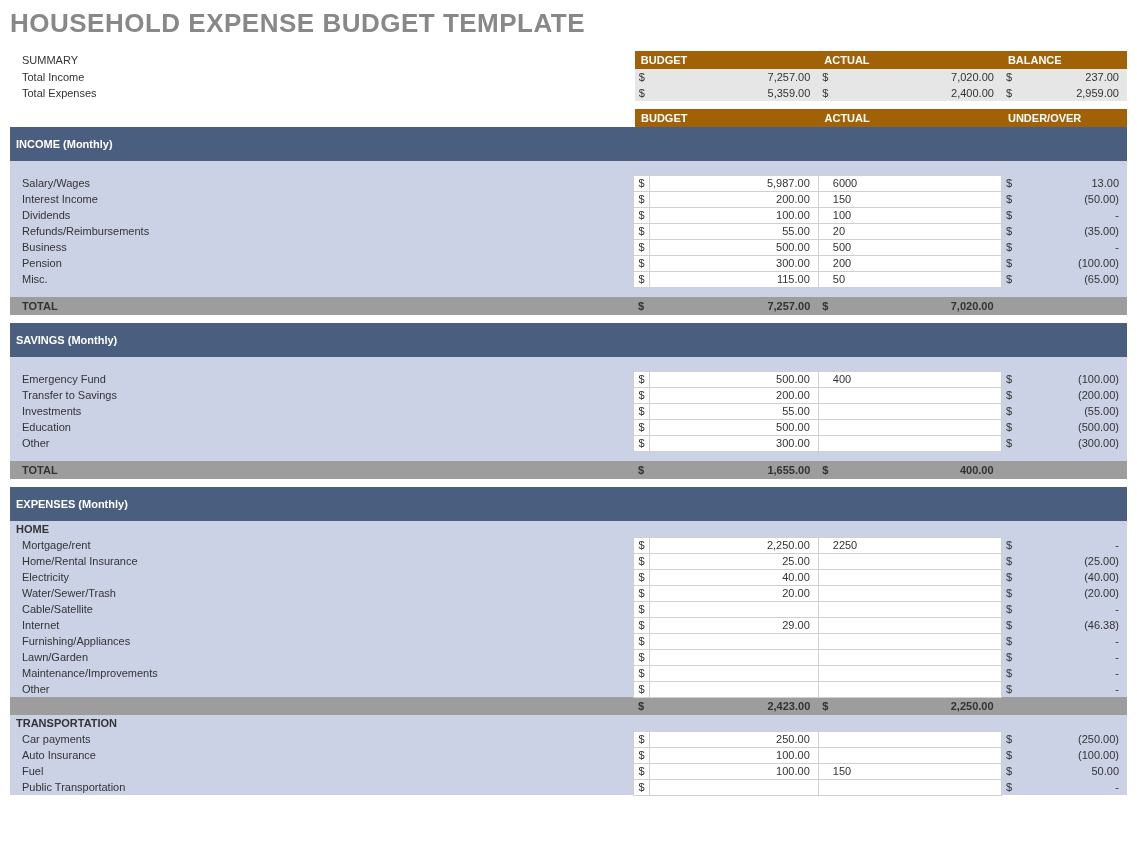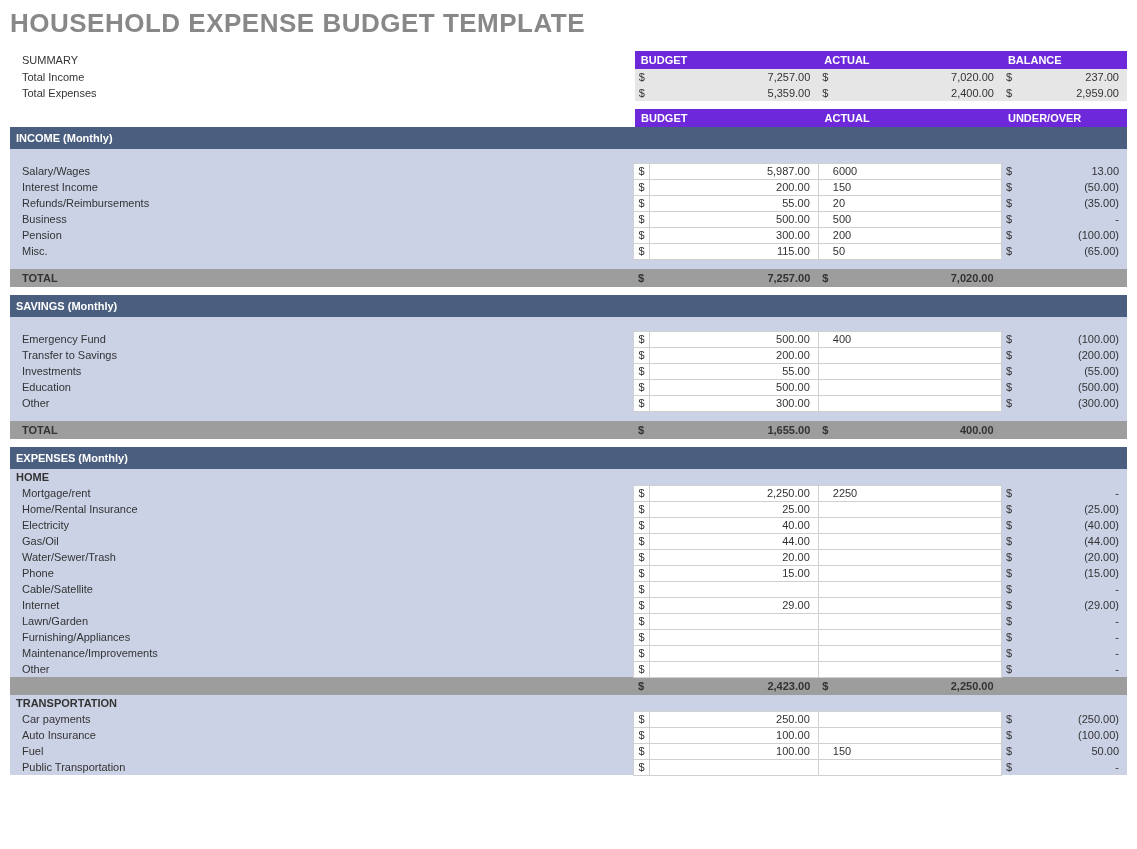--- a/index.html
+++ b/index.html
@@ -19,7 +19,7 @@
   col.c-ucur   { width: 14px; }
   col.c-uval   { width: 110px; }
 
-  .hdr-black td { background:#6d28d9; color:#fff; font-weight:bold; height:18px; }
+  .hdr-black td { background:#a16207; color:#fff; font-weight:bold; height:18px; }
   .hdr-blue  td { background:#4a5f7f; color:#fff; font-weight:bold; height:22px; }
   .hdr-sub   td { background:#cbd2e6; font-weight:bold; height:16px; }
   .row-total td { background:#9d9d9d; font-weight:bold; height:18px; }

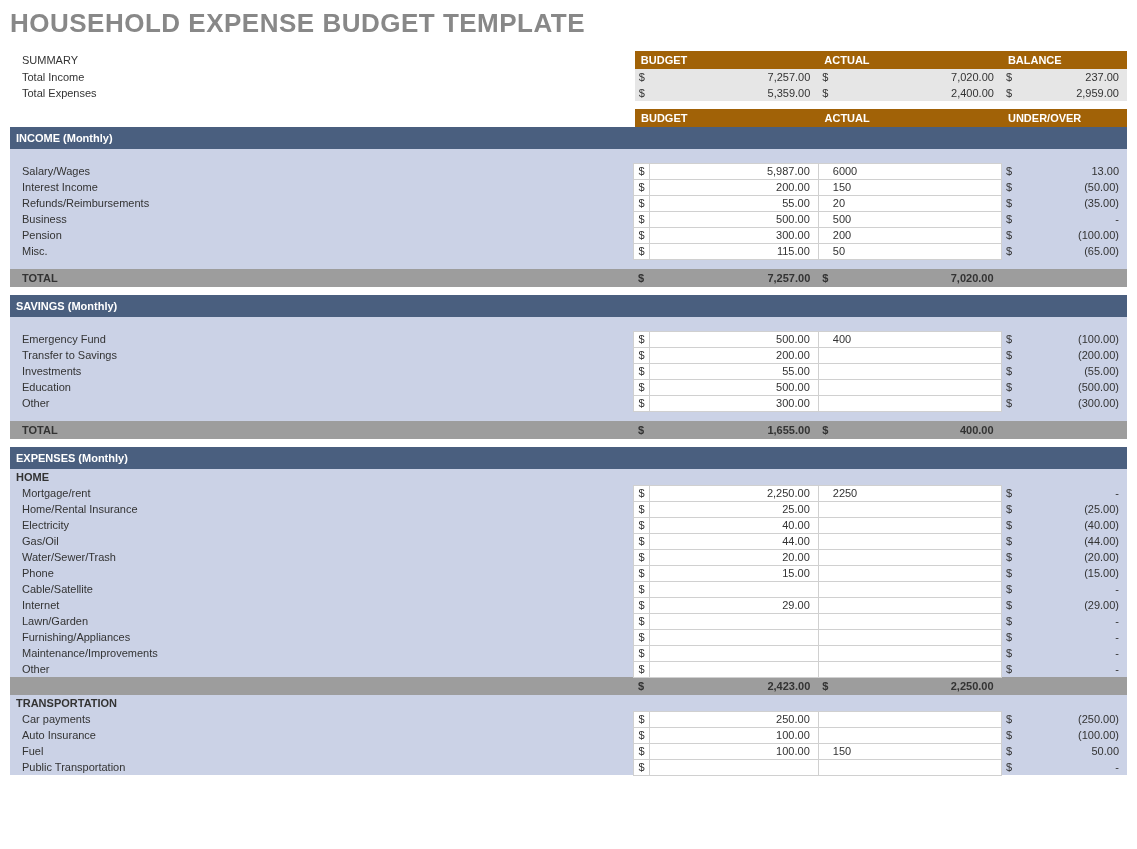--- a/index.html
+++ b/index.html
@@ -20,7 +20,7 @@
   col.c-uval   { width: 110px; }
 
   .hdr-black td { background:#a16207; color:#fff; font-weight:bold; height:18px; }
-  .hdr-blue  td { background:#4a5f7f; color:#fff; font-weight:bold; height:22px; }
+  .hdr-blue  td { background:#4a5f7f; color:#fff; font-weight:bold; height:34px; }
   .hdr-sub   td { background:#cbd2e6; font-weight:bold; height:16px; }
   .row-total td { background:#9d9d9d; font-weight:bold; height:18px; }
   .row-bg    td { background:#cbd2e6; }

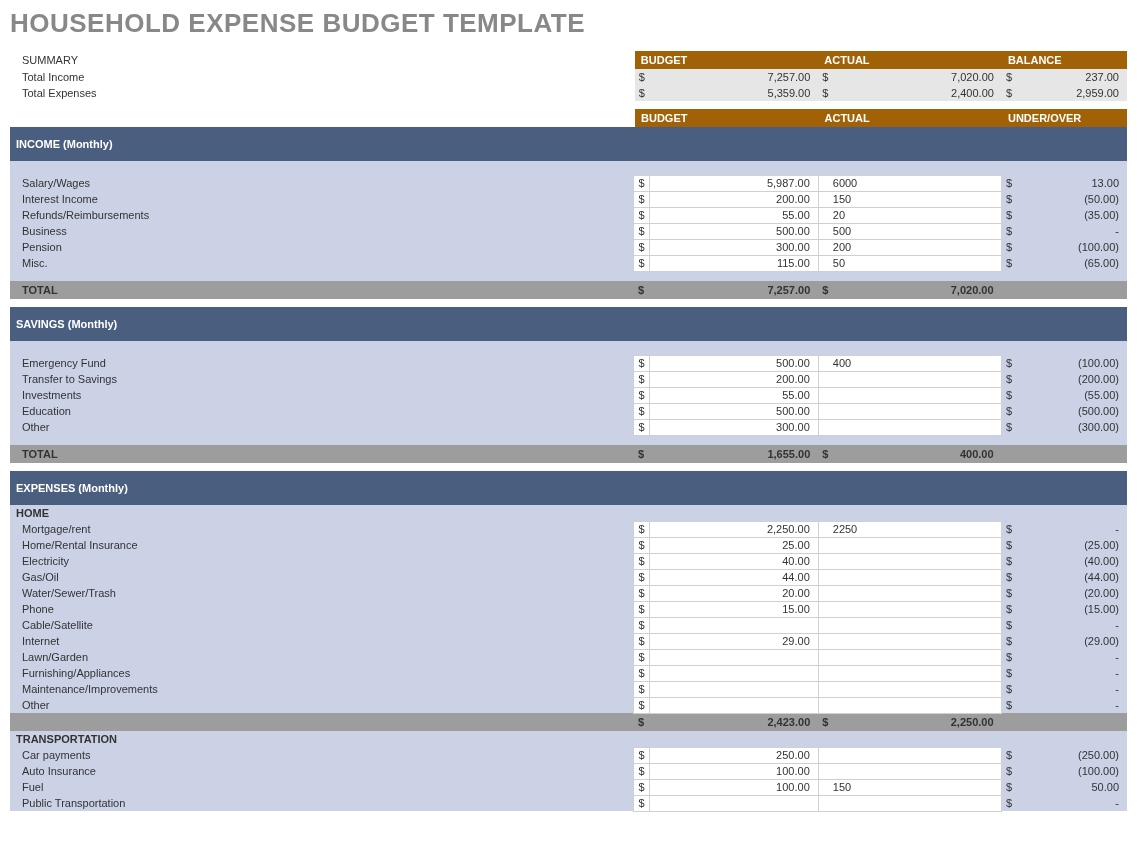--- a/index.html
+++ b/index.html
@@ -141,6 +141,14 @@
           <td class="val">(50.00)</td>
         </tr>
         <tr class="row-bg">
+          <td class="lbl">Dividends</td>
+          <td class="cur cell-ro">$</td>
+          <td class="val cell-ro">100.00</td>
+          <td class="val-in cell-in" colspan="2">100</td>
+          <td class="cur">$</td>
+          <td class="val">-</td>
+        </tr>
+        <tr class="row-bg">
           <td class="lbl">Refunds/Reimbursements</td>
           <td class="cur cell-ro">$</td>
           <td class="val cell-ro">55.00</td>

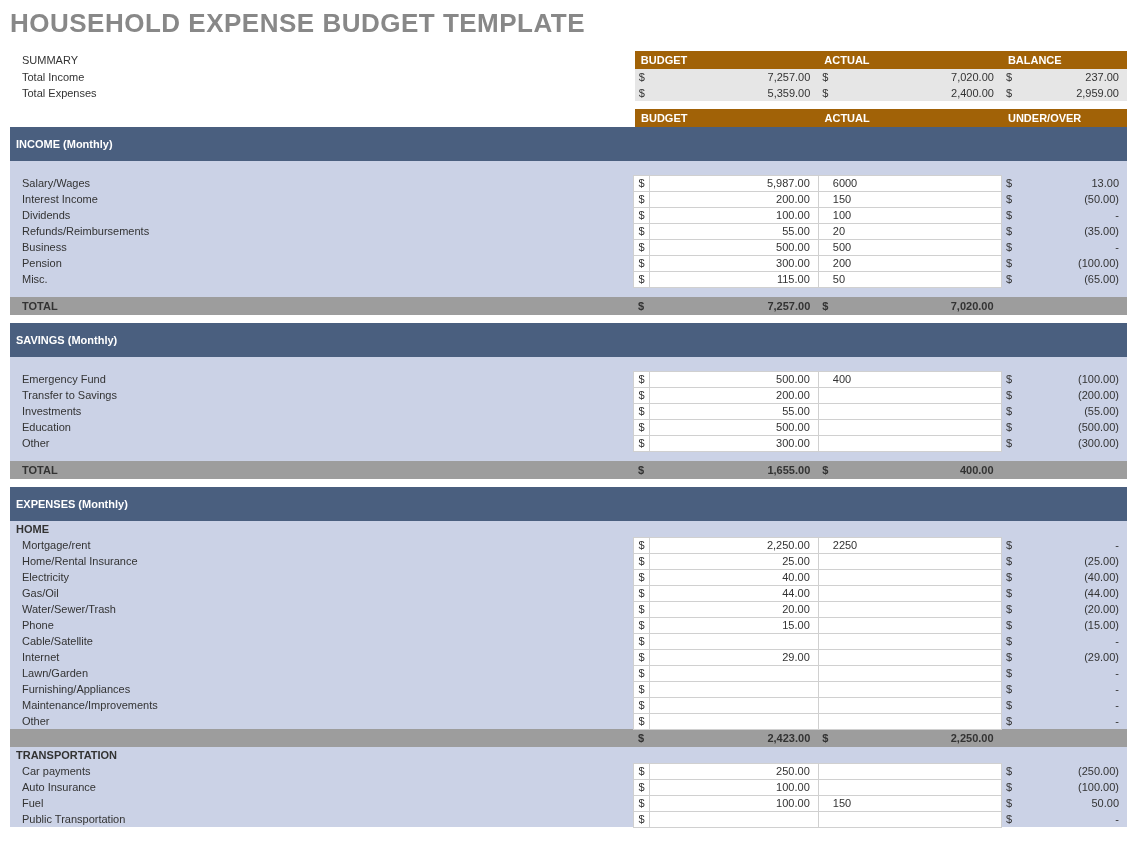--- a/index.html
+++ b/index.html
@@ -321,14 +321,6 @@
           <td class="val">(40.00)</td>
         </tr>
         <tr class="row-bg">
-          <td class="lbl">Gas/Oil</td>
-          <td class="cur cell-ro">$</td>
-          <td class="val cell-ro">44.00</td>
-          <td class="val-in cell-in" colspan="2"></td>
-          <td class="cur">$</td>
-          <td class="val">(44.00)</td>
-        </tr>
-        <tr class="row-bg">
           <td class="lbl">Water/Sewer/Trash</td>
           <td class="cur cell-ro">$</td>
           <td class="val cell-ro">20.00</td>

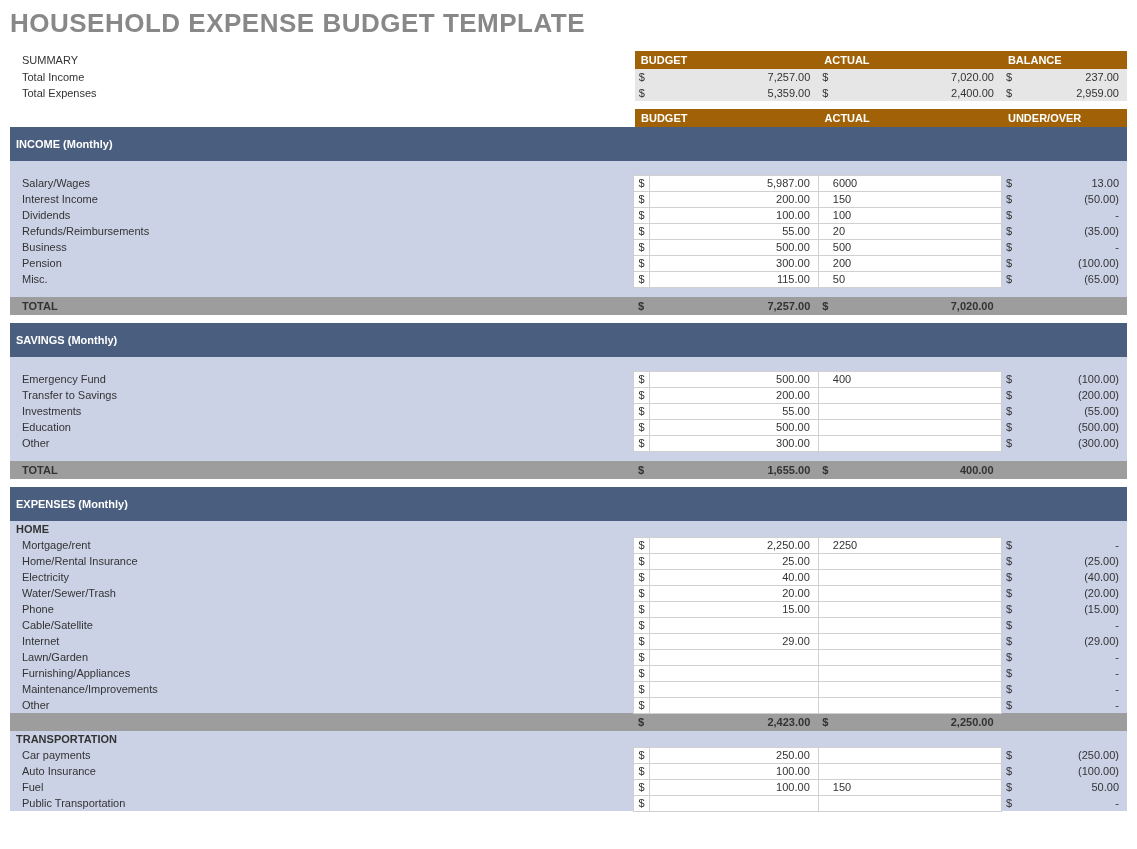--- a/index.html
+++ b/index.html
@@ -329,14 +329,6 @@
           <td class="val">(20.00)</td>
         </tr>
         <tr class="row-bg">
-          <td class="lbl">Phone</td>
-          <td class="cur cell-ro">$</td>
-          <td class="val cell-ro">15.00</td>
-          <td class="val-in cell-in" colspan="2"></td>
-          <td class="cur">$</td>
-          <td class="val">(15.00)</td>
-        </tr>
-        <tr class="row-bg">
           <td class="lbl">Cable/Satellite</td>
           <td class="cur cell-ro">$</td>
           <td class="val cell-ro"></td>

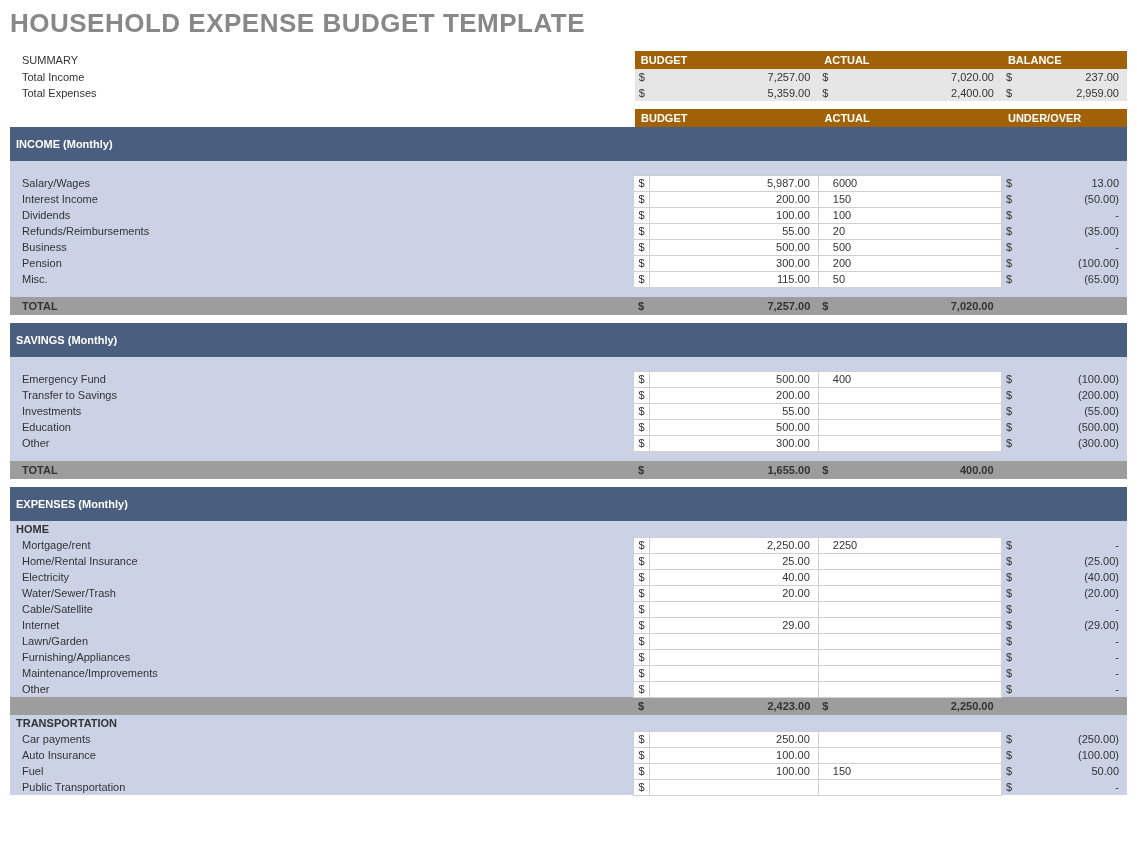--- a/index.html
+++ b/index.html
@@ -342,7 +342,7 @@
           <td class="val cell-ro">29.00</td>
           <td class="val-in cell-in" colspan="2"></td>
           <td class="cur">$</td>
-          <td class="val">(29.00)</td>
+          <td class="val">(46.38)</td>
         </tr>
         <tr class="row-bg">
           <td class="lbl">Lawn/Garden</td>

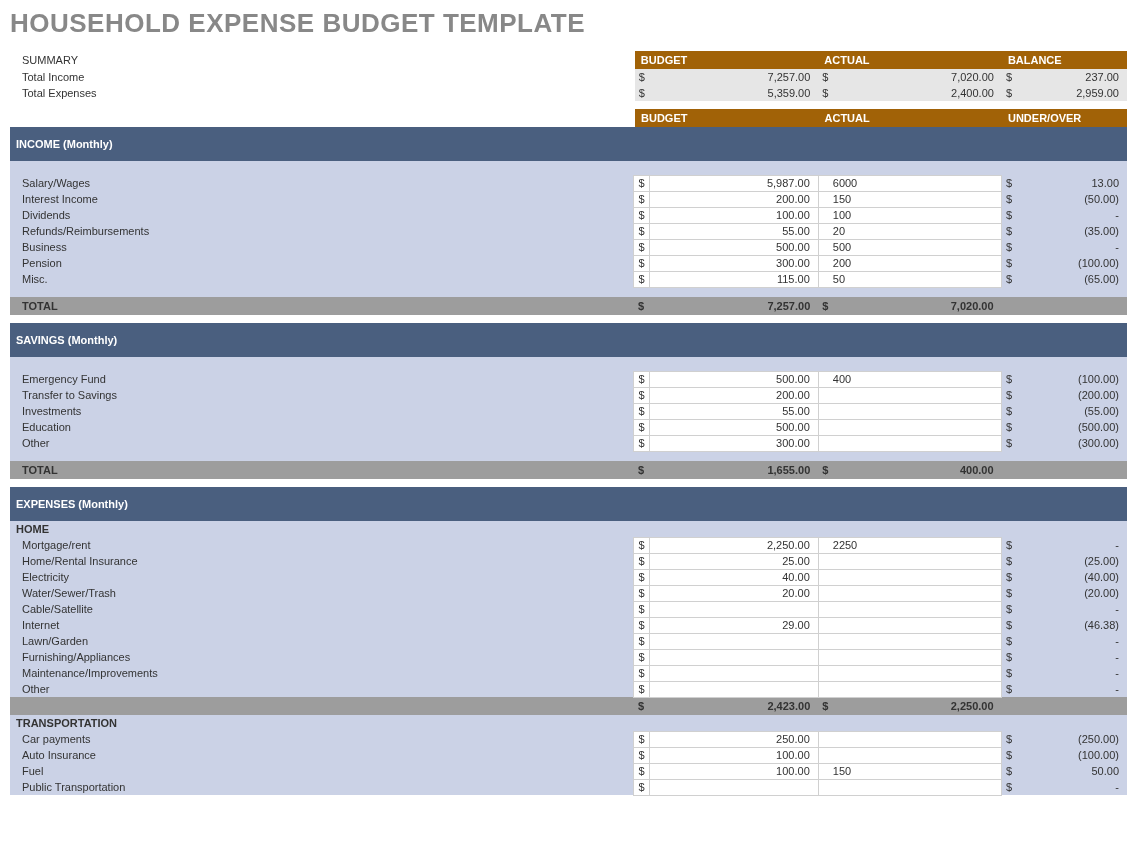--- a/index.html
+++ b/index.html
@@ -345,15 +345,15 @@
           <td class="val">(46.38)</td>
         </tr>
         <tr class="row-bg">
+          <td class="lbl">Furnishing/Appliances</td>
+          <td class="cur cell-ro">$</td>
+          <td class="val cell-ro"></td>
+          <td class="val-in cell-in" colspan="2"></td>
+          <td class="cur">$</td>
+          <td class="val">-</td>
+        </tr>
+        <tr class="row-bg">
           <td class="lbl">Lawn/Garden</td>
-          <td class="cur cell-ro">$</td>
-          <td class="val cell-ro"></td>
-          <td class="val-in cell-in" colspan="2"></td>
-          <td class="cur">$</td>
-          <td class="val">-</td>
-        </tr>
-        <tr class="row-bg">
-          <td class="lbl">Furnishing/Appliances</td>
           <td class="cur cell-ro">$</td>
           <td class="val cell-ro"></td>
           <td class="val-in cell-in" colspan="2"></td>

